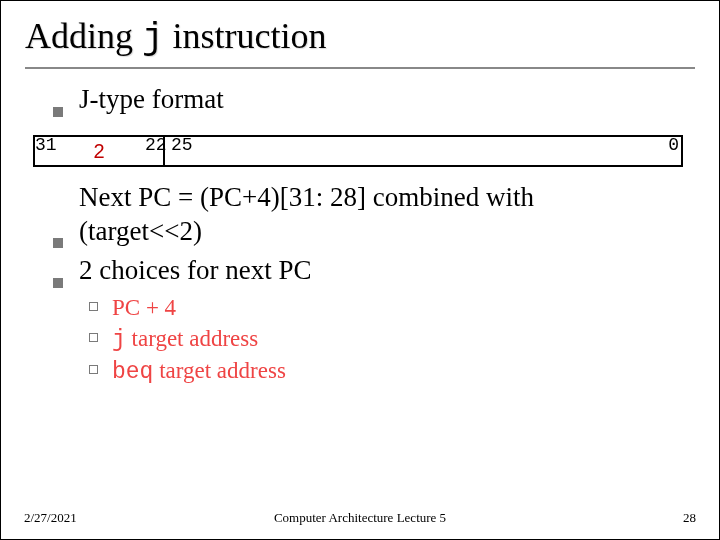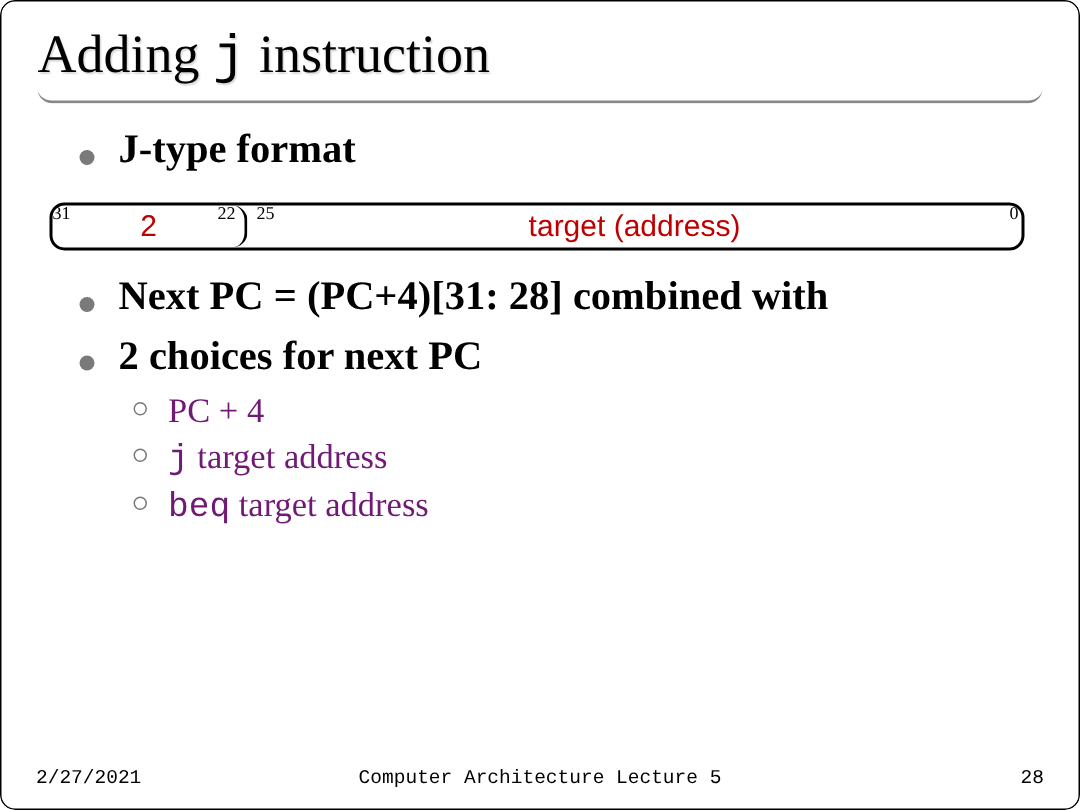--- a/index.html
+++ b/index.html
@@ -2,7 +2,7 @@
 <html><head>
 <meta charset="utf-8">
 <style>
-  * { box-sizing: border-box; margin: 0; padding: 0; border-radius: 10px; }
+  * { box-sizing: border-box; margin: 0; padding: 0; }
   body {
     width: 720px;
     height: 540px;

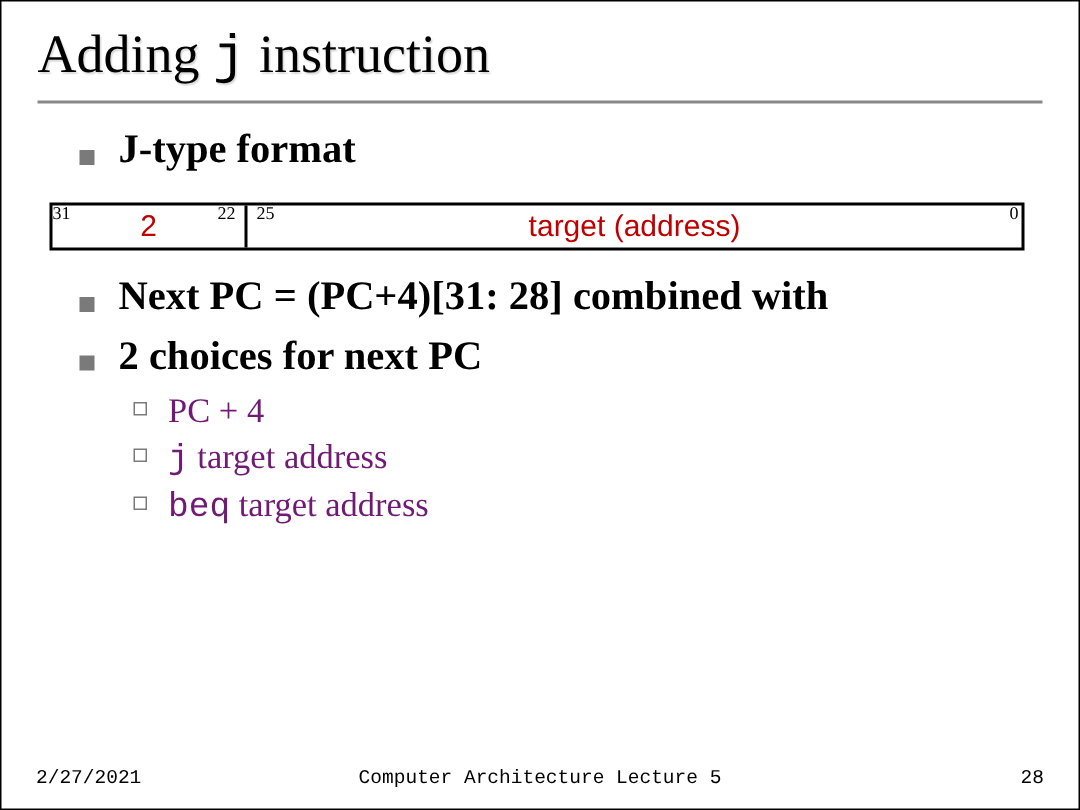--- a/index.html
+++ b/index.html
@@ -32,9 +32,8 @@
   }
   .bullet-l1 {
     display: flex;
-    align-items: center;
+    align-items: flex-end;
     margin-bottom: 6px;
-    font-weight: bold;
   }
   .sq-filled {
     width: 10px;

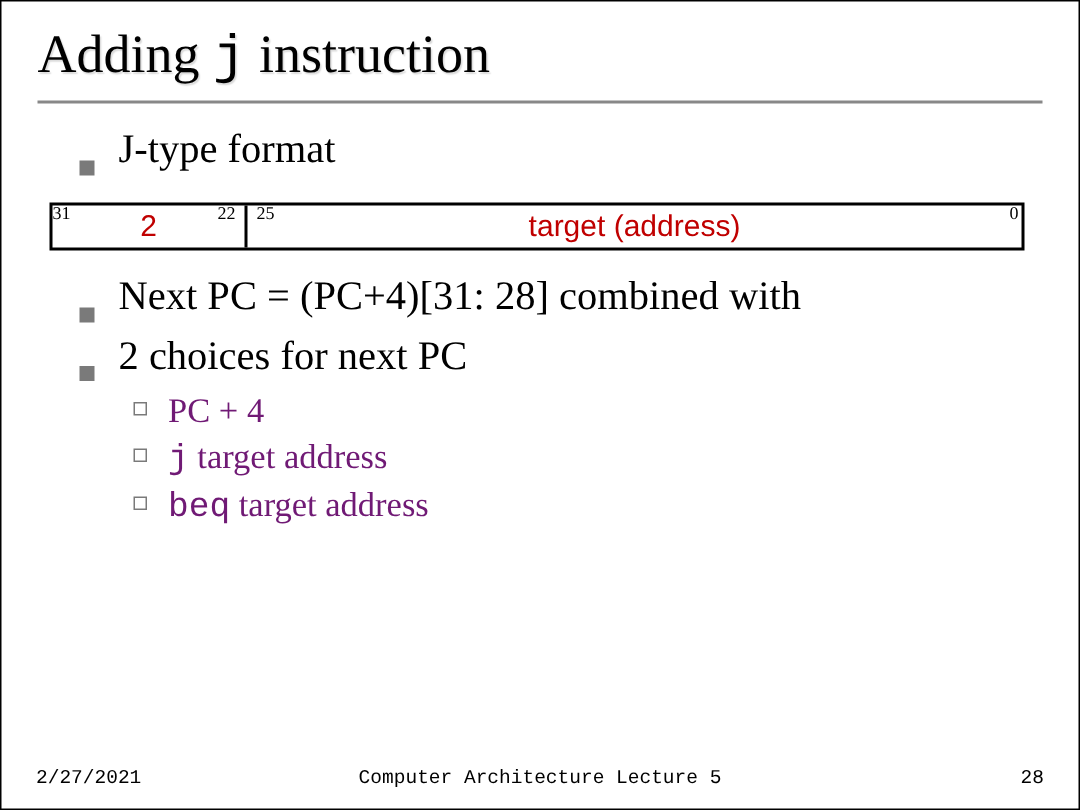--- a/index.html
+++ b/index.html
@@ -83,8 +83,8 @@
     left: 0;
     width: 100%;
     height: 18px;
-    font-family: Liberation Serif, serif;
-    font-size: 12px;
+    font-family: Liberation Mono, monospace;
+    font-size: 18px;
     color: #000;
   }
   .bl { position: absolute; top: 0; }

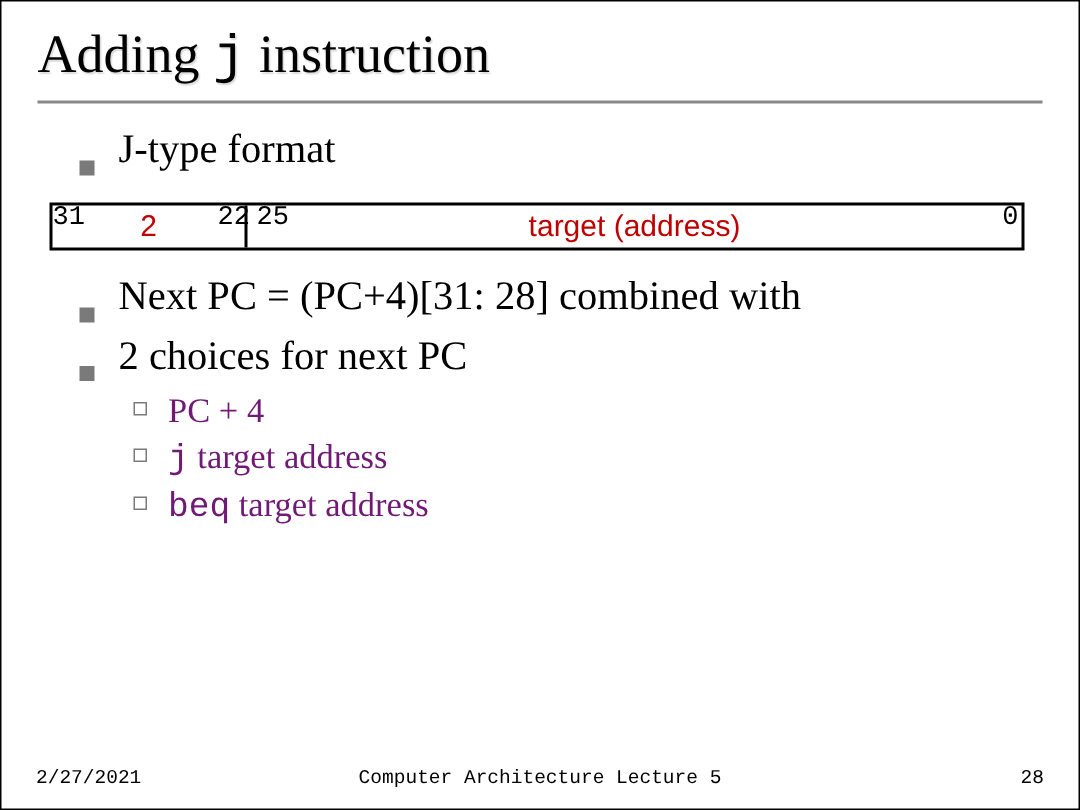--- a/index.html
+++ b/index.html
@@ -154,7 +154,6 @@
       </div>
       <div class="fmt-row">
         <div class="fmt-opcode">2</div>
-        <div class="fmt-target">target (address)</div>
       </div>
     </div>
 

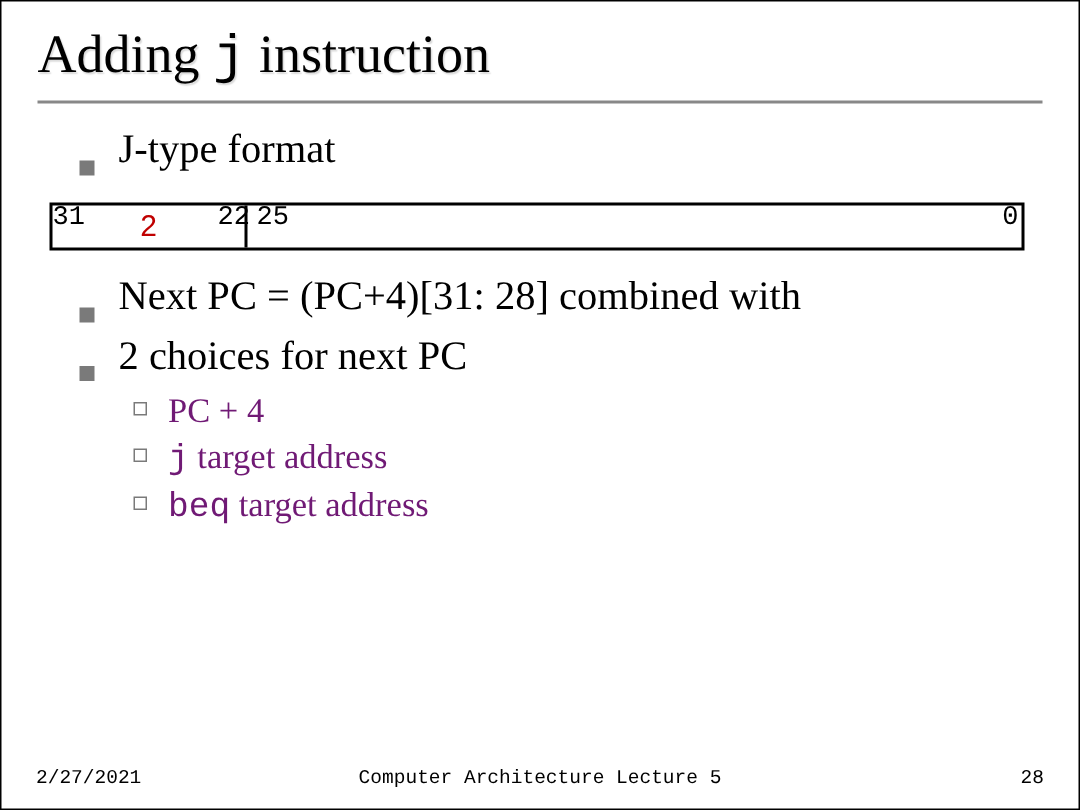--- a/index.html
+++ b/index.html
@@ -161,6 +161,7 @@
       <div class="sq-filled"></div>
       <div class="bullet-l1-text">
         <span>Next PC = (PC+4)[31: 28] combined with</span><br>
+        <span>(target&lt;&lt;2)</span>
       </div>
     </div>
 

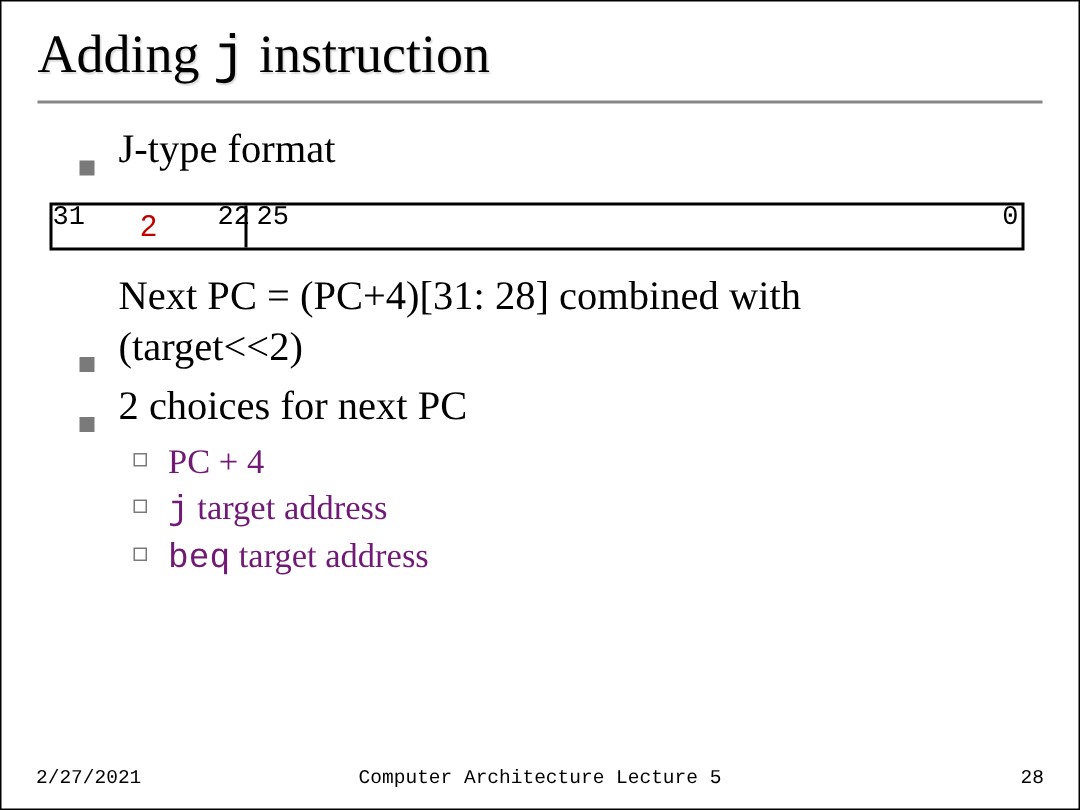--- a/index.html
+++ b/index.html
@@ -67,7 +67,7 @@
   }
   .bullet-l2-text {
     font-size: 23px;
-    color: #701a75;
+    color: #ef4444;
     line-height: 1.25;
   }
   .mono { font-family: "Courier New", monospace; }

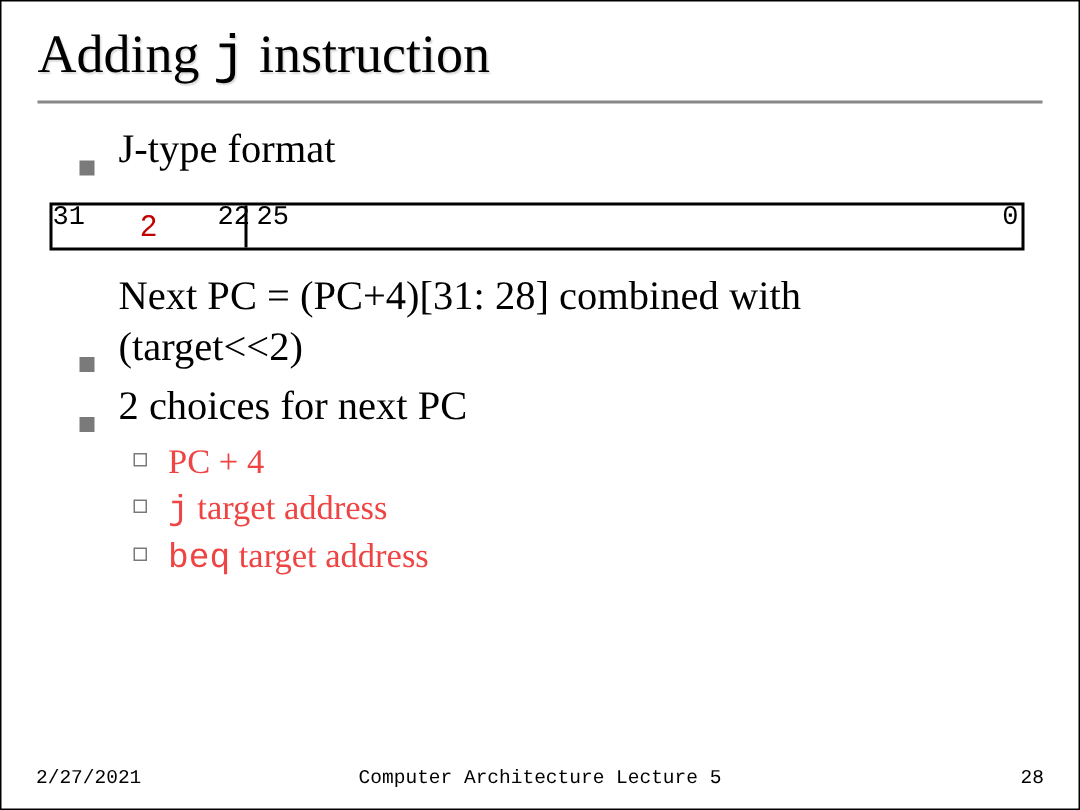--- a/index.html
+++ b/index.html
@@ -119,7 +119,7 @@
     padding: 0 24px;
     display: flex;
     justify-content: space-between;
-    font-family: Liberation Mono, monospace;
+    font-family: Liberation Serif, serif;
     font-size: 13px;
     color: #000;
   }

